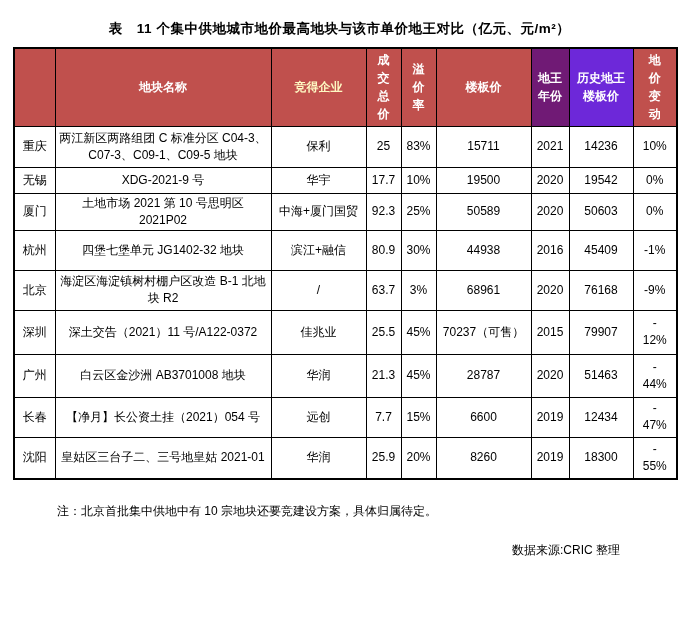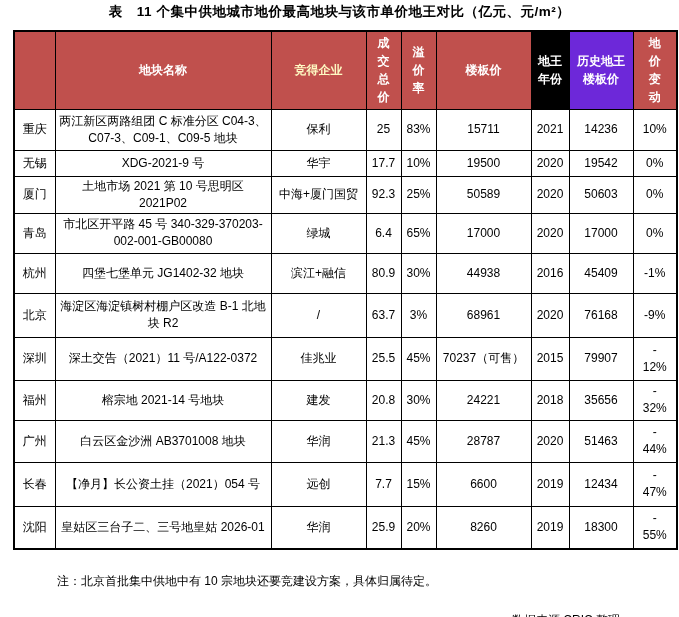--- a/index.html
+++ b/index.html
@@ -12,7 +12,7 @@
   .page { position: relative; width: 679px; height: 617px; overflow: hidden; }
 
   .title {
-    padding-top: 3px;
+    padding-top: 20px;
     text-align: center;
     font-size: 13.5px;
     font-weight: bold;

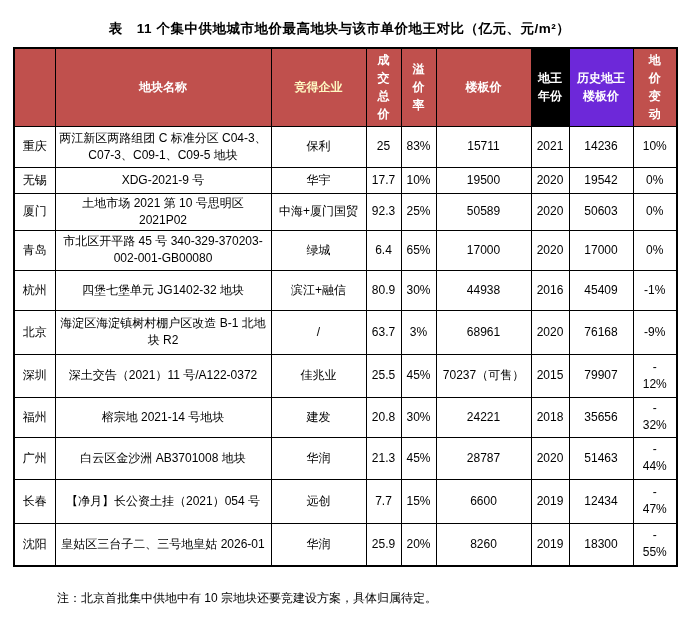--- a/index.html
+++ b/index.html
@@ -96,7 +96,7 @@
 价
 率</th>
         <th style="background: rgb(192, 80, 77); color: rgb(255, 255, 255);">楼板价</th>
-        <th style="background: #000000; color: rgb(255, 255, 255);">地王
+        <th style="background: #701a75; color: rgb(255, 255, 255);">地王
 年份</th>
         <th style="background: #6d28d9; color: rgb(255, 255, 255);">历史地王
 楼板价</th>

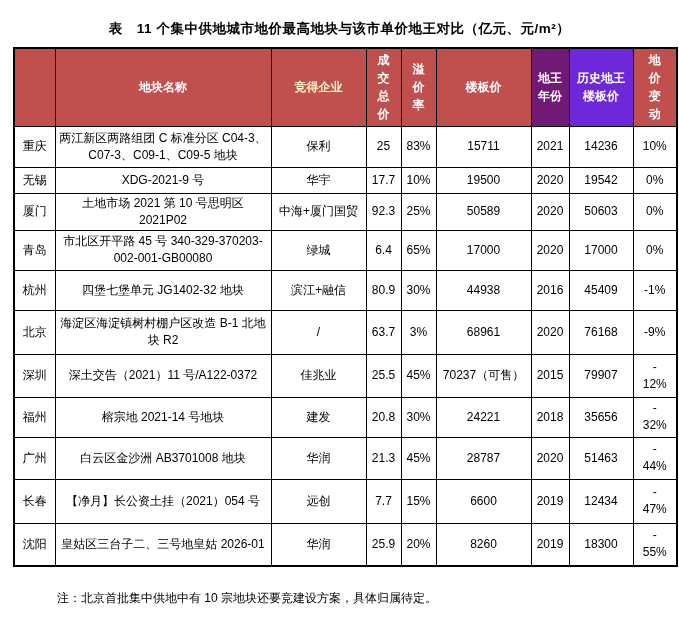--- a/index.html
+++ b/index.html
@@ -141,17 +141,6 @@
           <td>0%</td>
         </tr>
         <tr>
-          <td>青岛</td>
-          <td>市北区开平路 45 号 340-329-370203-002-001-GB00080</td>
-          <td>绿城</td>
-          <td>6.4</td>
-          <td>65%</td>
-          <td>17000</td>
-          <td>2020</td>
-          <td>17000</td>
-          <td>0%</td>
-        </tr>
-        <tr>
           <td>杭州</td>
           <td>四堡七堡单元 JG1402-32 地块</td>
           <td>滨江+融信</td>

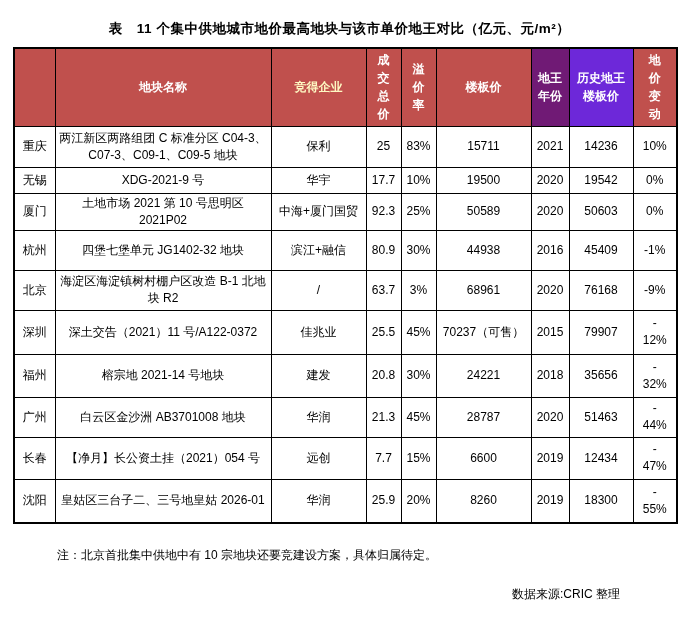--- a/index.html
+++ b/index.html
@@ -175,18 +175,6 @@
 12%</td>
         </tr>
         <tr>
-          <td>福州</td>
-          <td>榕宗地 2021-14 号地块</td>
-          <td>建发</td>
-          <td>20.8</td>
-          <td>30%</td>
-          <td>24221</td>
-          <td>2018</td>
-          <td>35656</td>
-          <td>-
-32%</td>
-        </tr>
-        <tr>
           <td>广州</td>
           <td>白云区金沙洲 AB3701008 地块</td>
           <td>华润</td>

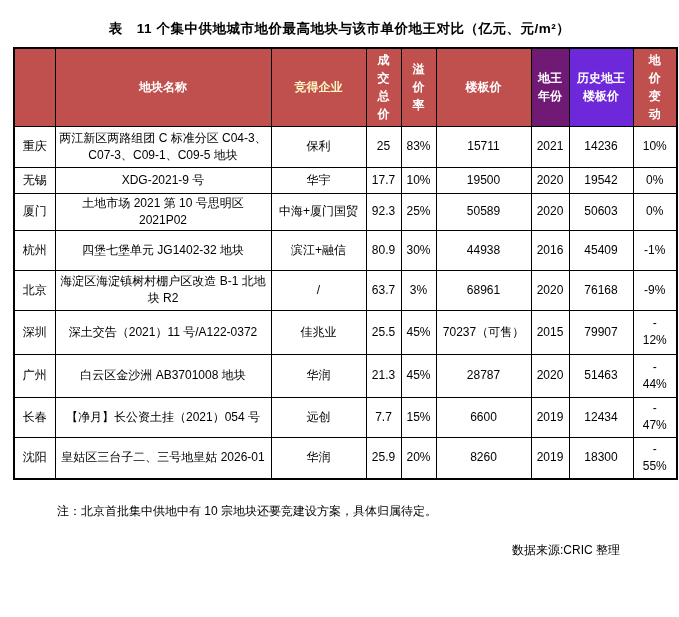--- a/index.html
+++ b/index.html
@@ -200,7 +200,7 @@
         </tr>
         <tr>
           <td>沈阳</td>
-          <td>皇姑区三台子二、三号地皇姑 2026-01</td>
+          <td>皇姑区三台子二、三号地皇姑 2021-01</td>
           <td>华润</td>
           <td>25.9</td>
           <td>20%</td>

